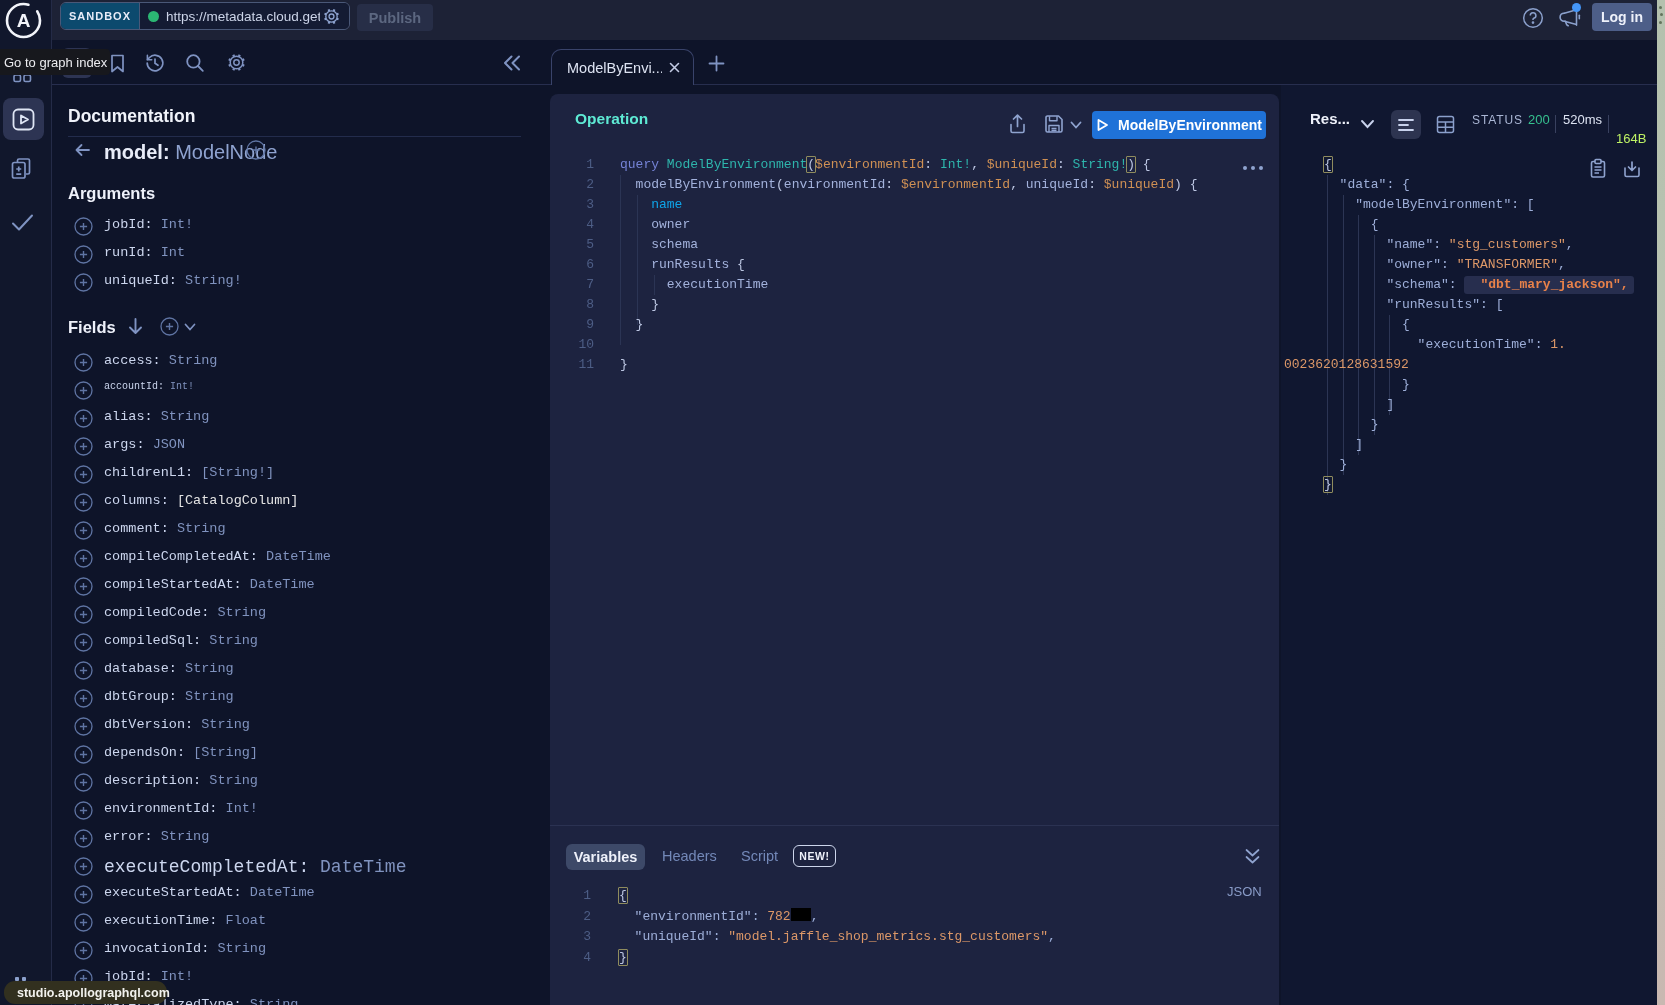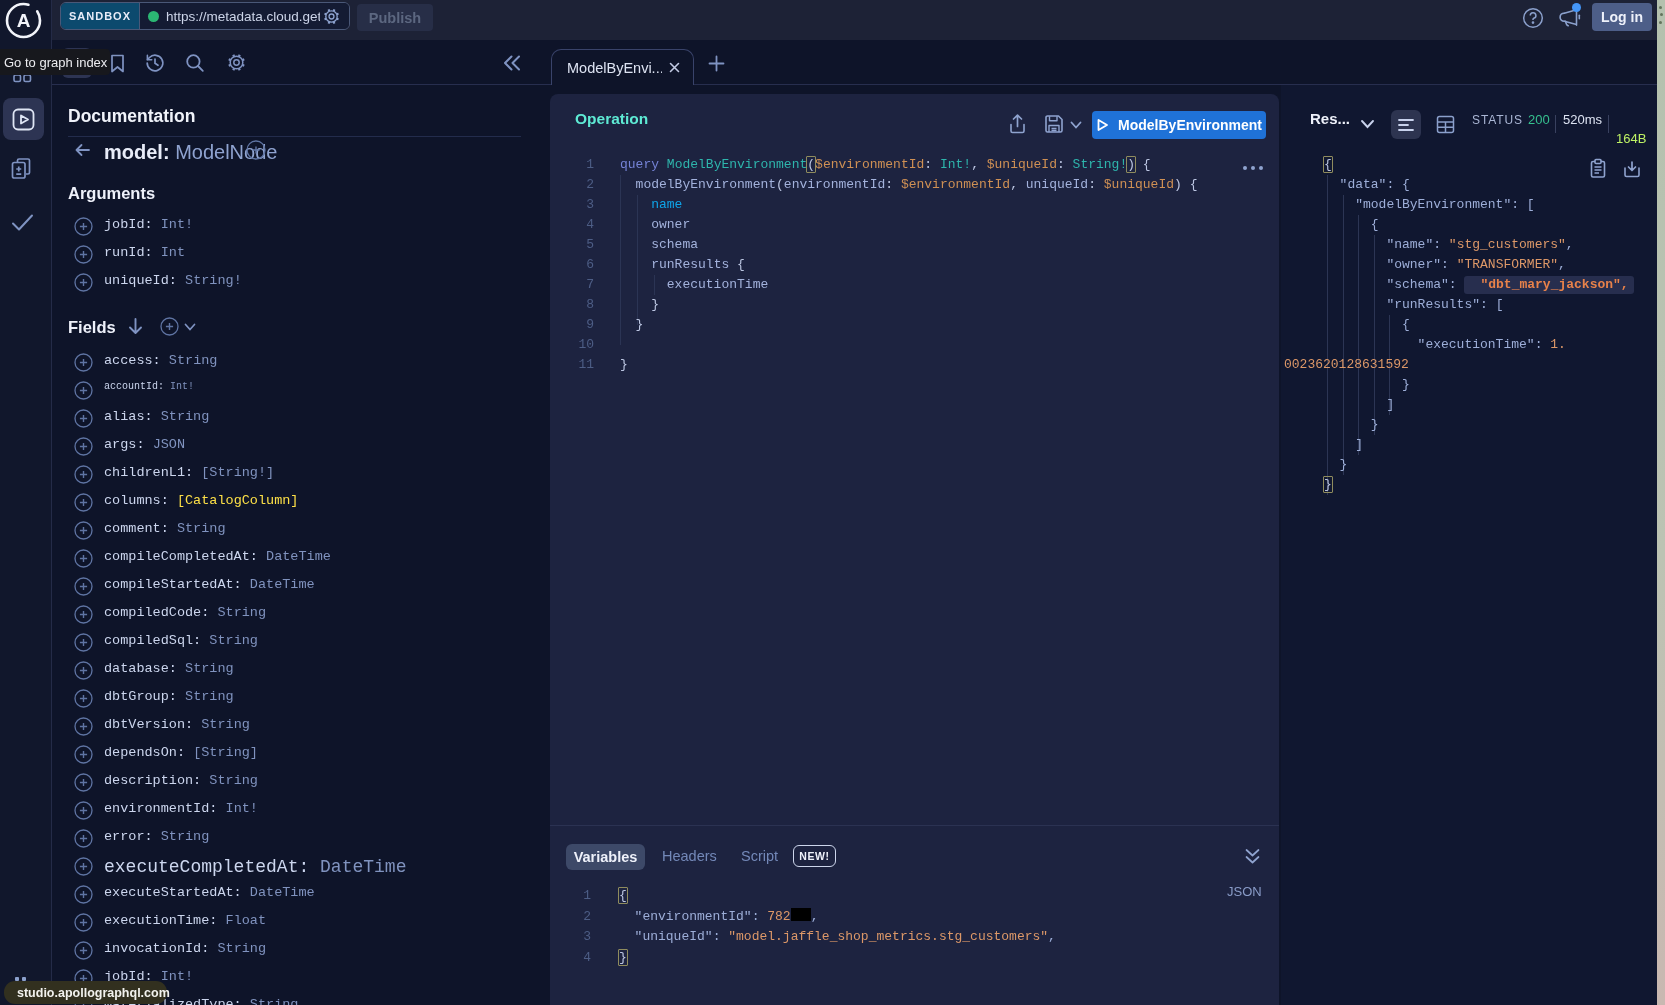--- a/index.html
+++ b/index.html
@@ -287,7 +287,7 @@
  <circle cx="9.5" cy="9.5" r="8.5"></circle>
  <path d="M9.5 5.9 v7.2 M5.9 9.5 h7.2" stroke-width="1.4"></path>
   </svg>
-<div class="abs mono" style="left:104px;top:493px;font-size:13.5px;"><span style="color:#ccd6ee">columns:</span> <span style="color:#fde047">[CatalogColumn]</span></div>
+<div class="abs mono" style="left:104px;top:493px;font-size:13.5px;"><span style="color:#ccd6ee">columns:</span> <span style="color:#e5e5e5">[CatalogColumn]</span></div>
 <svg class="abs" style="left:73.5px;top:520.5px;" width="19.0" height="19.0" viewBox="0 0 19.0 19.0" fill="none" stroke="#5f74a3" stroke-width="1.3">
  <circle cx="9.5" cy="9.5" r="8.5"></circle>
  <path d="M9.5 5.9 v7.2 M5.9 9.5 h7.2" stroke-width="1.4"></path>

